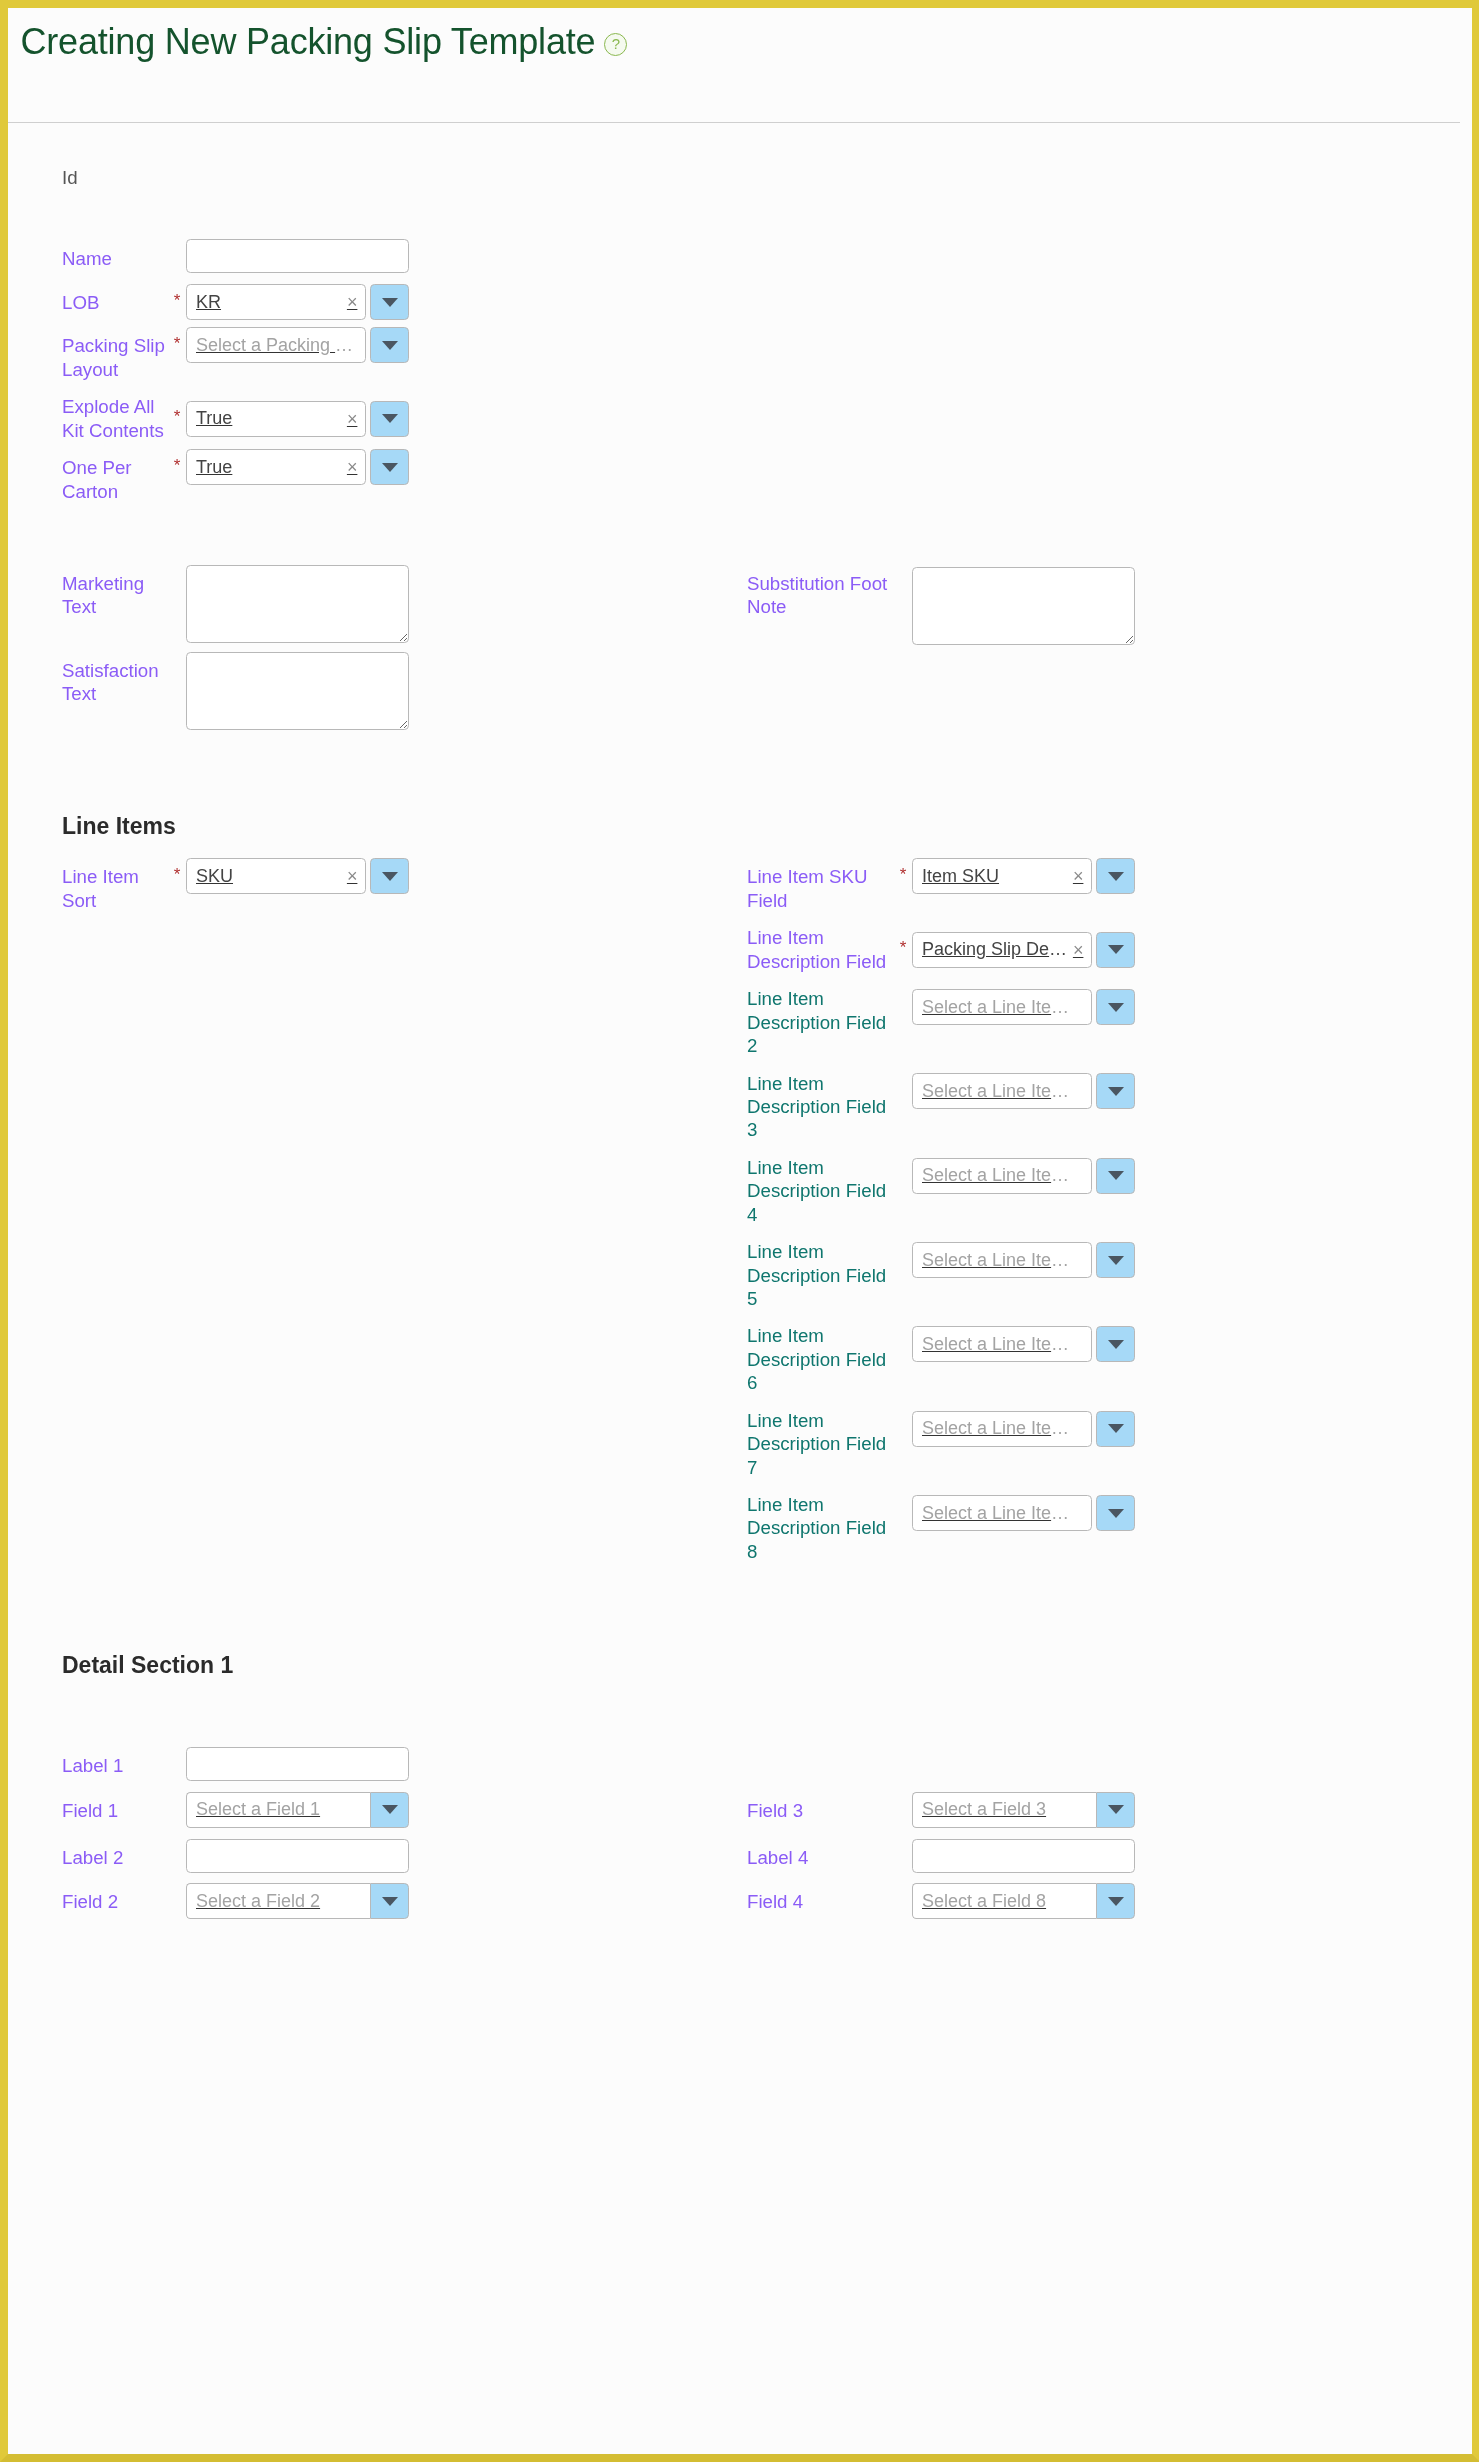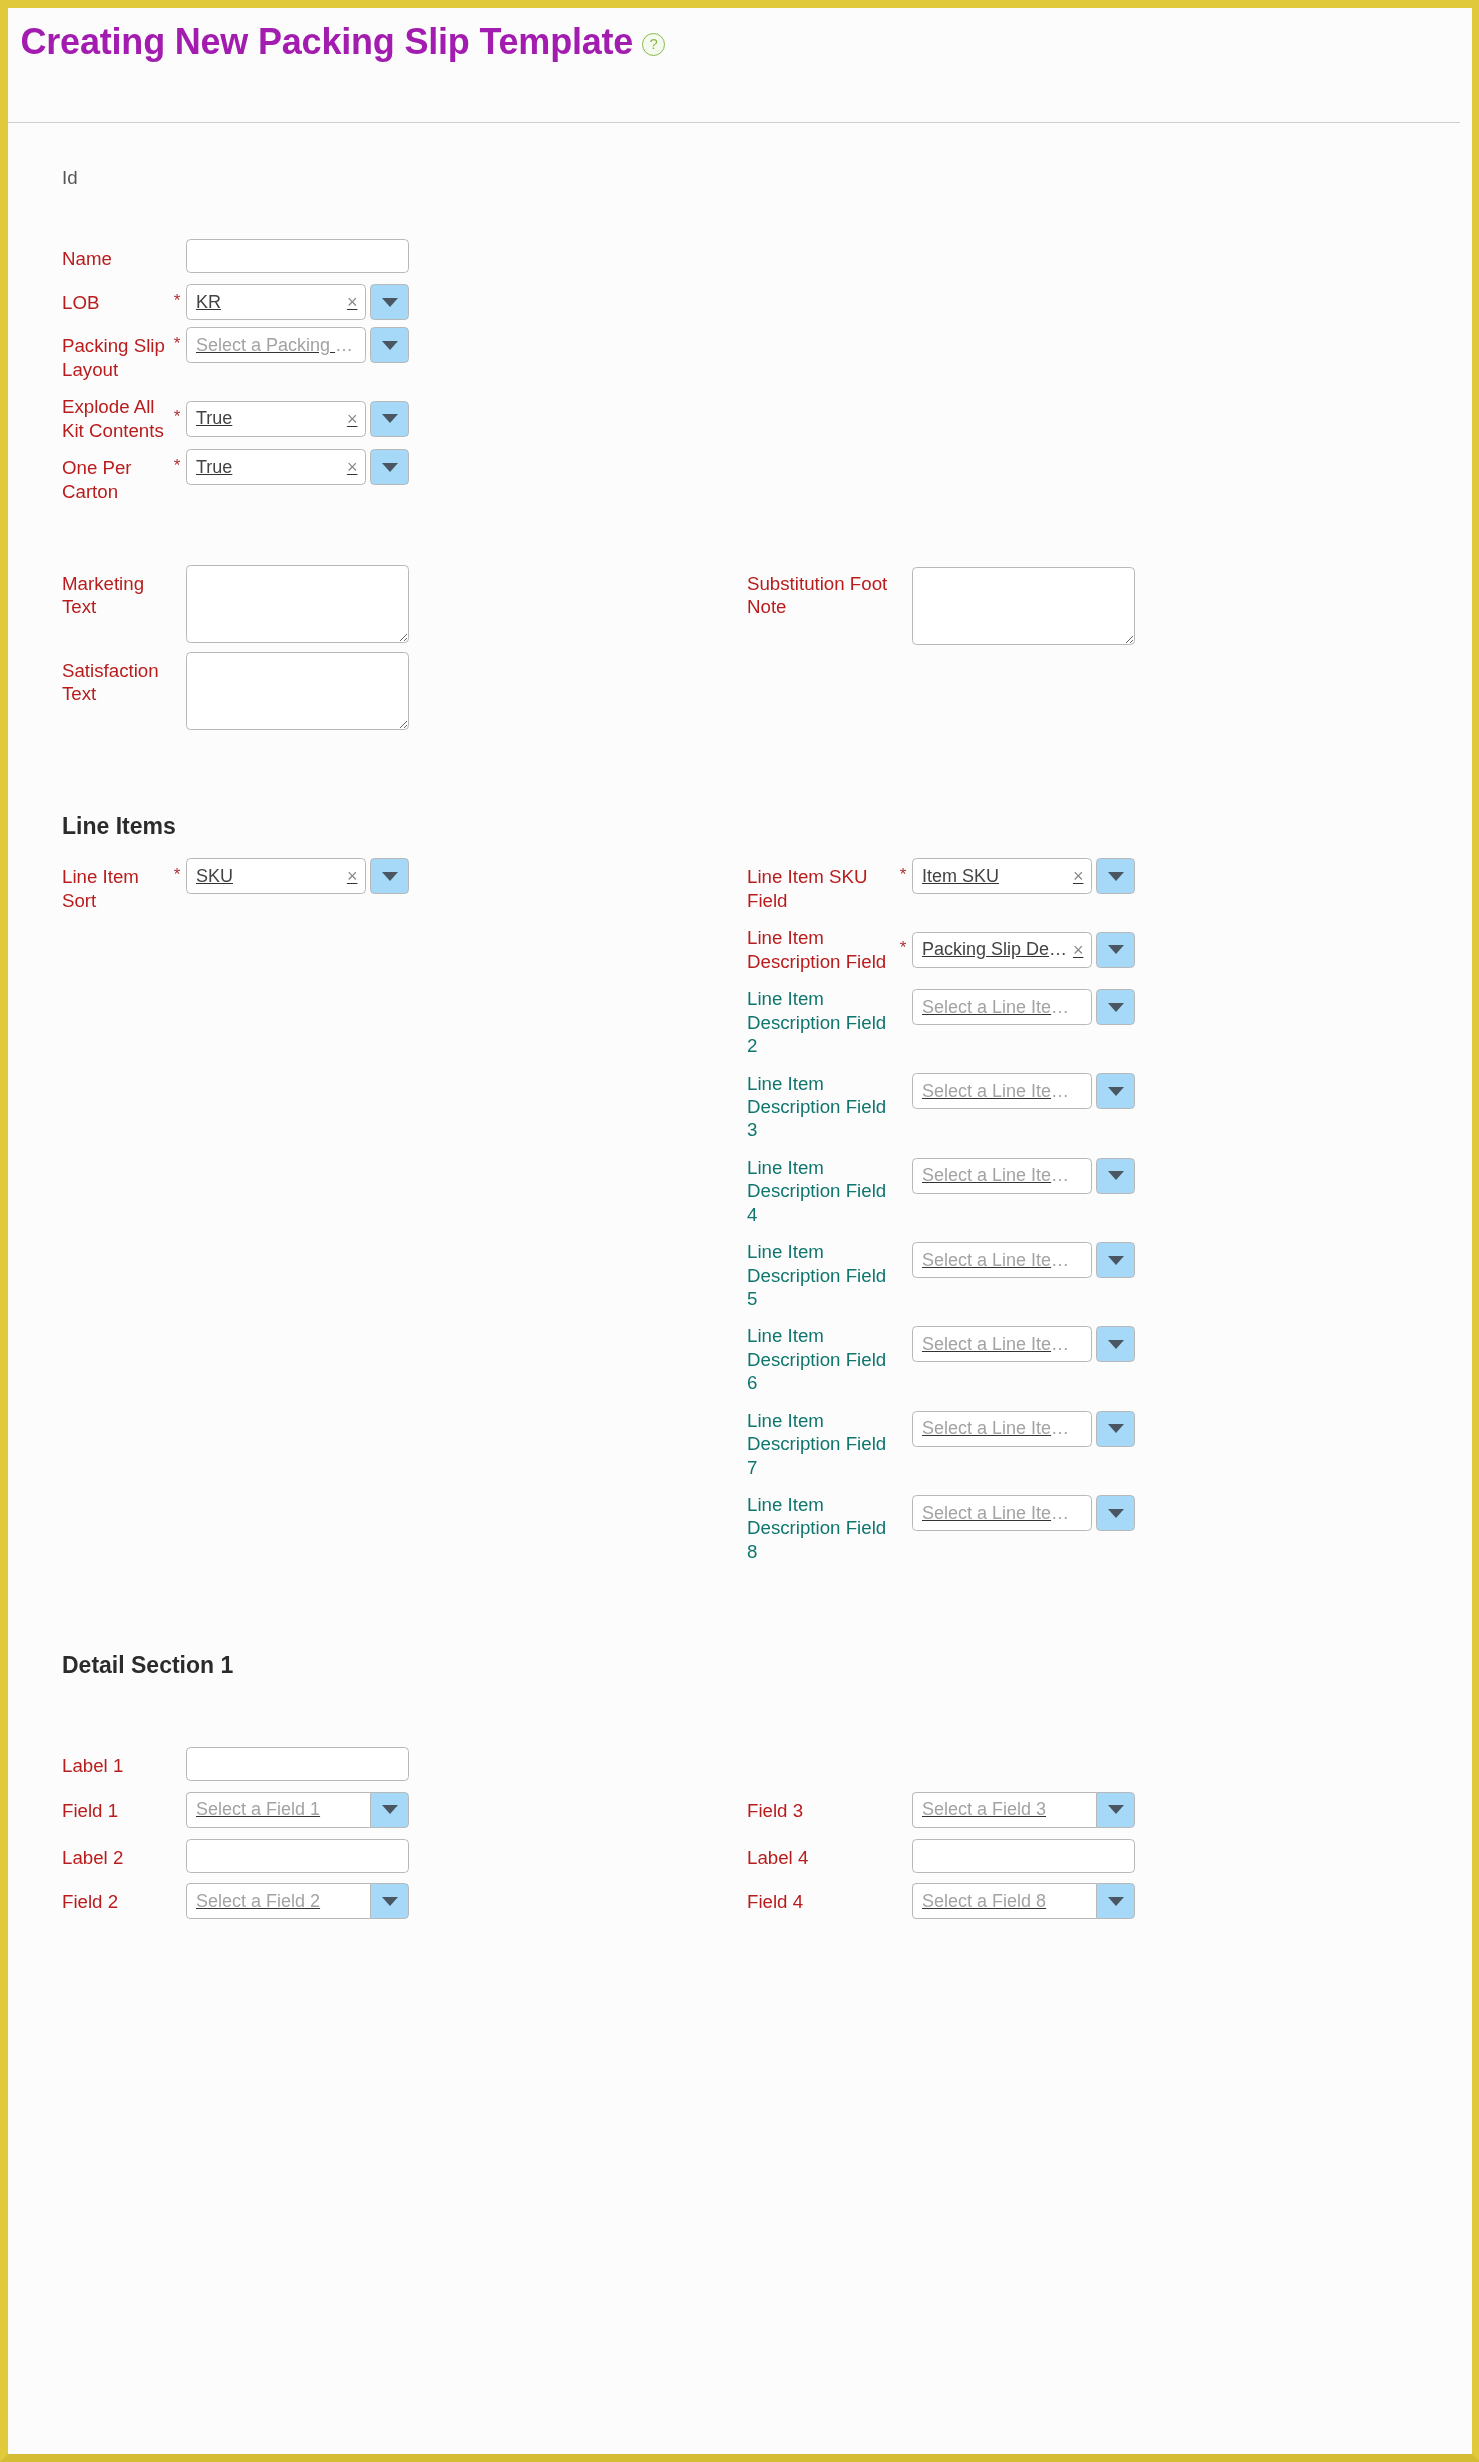--- a/index.html
+++ b/index.html
@@ -44,8 +44,8 @@
   }
   .page-title {
     font-size: 36px;
-    font-weight: 700;
-    color: #a21caf;
+    font-weight: 400;
+    color: #14532d;
     line-height: 1.0;
     letter-spacing: -0.2px;
   }

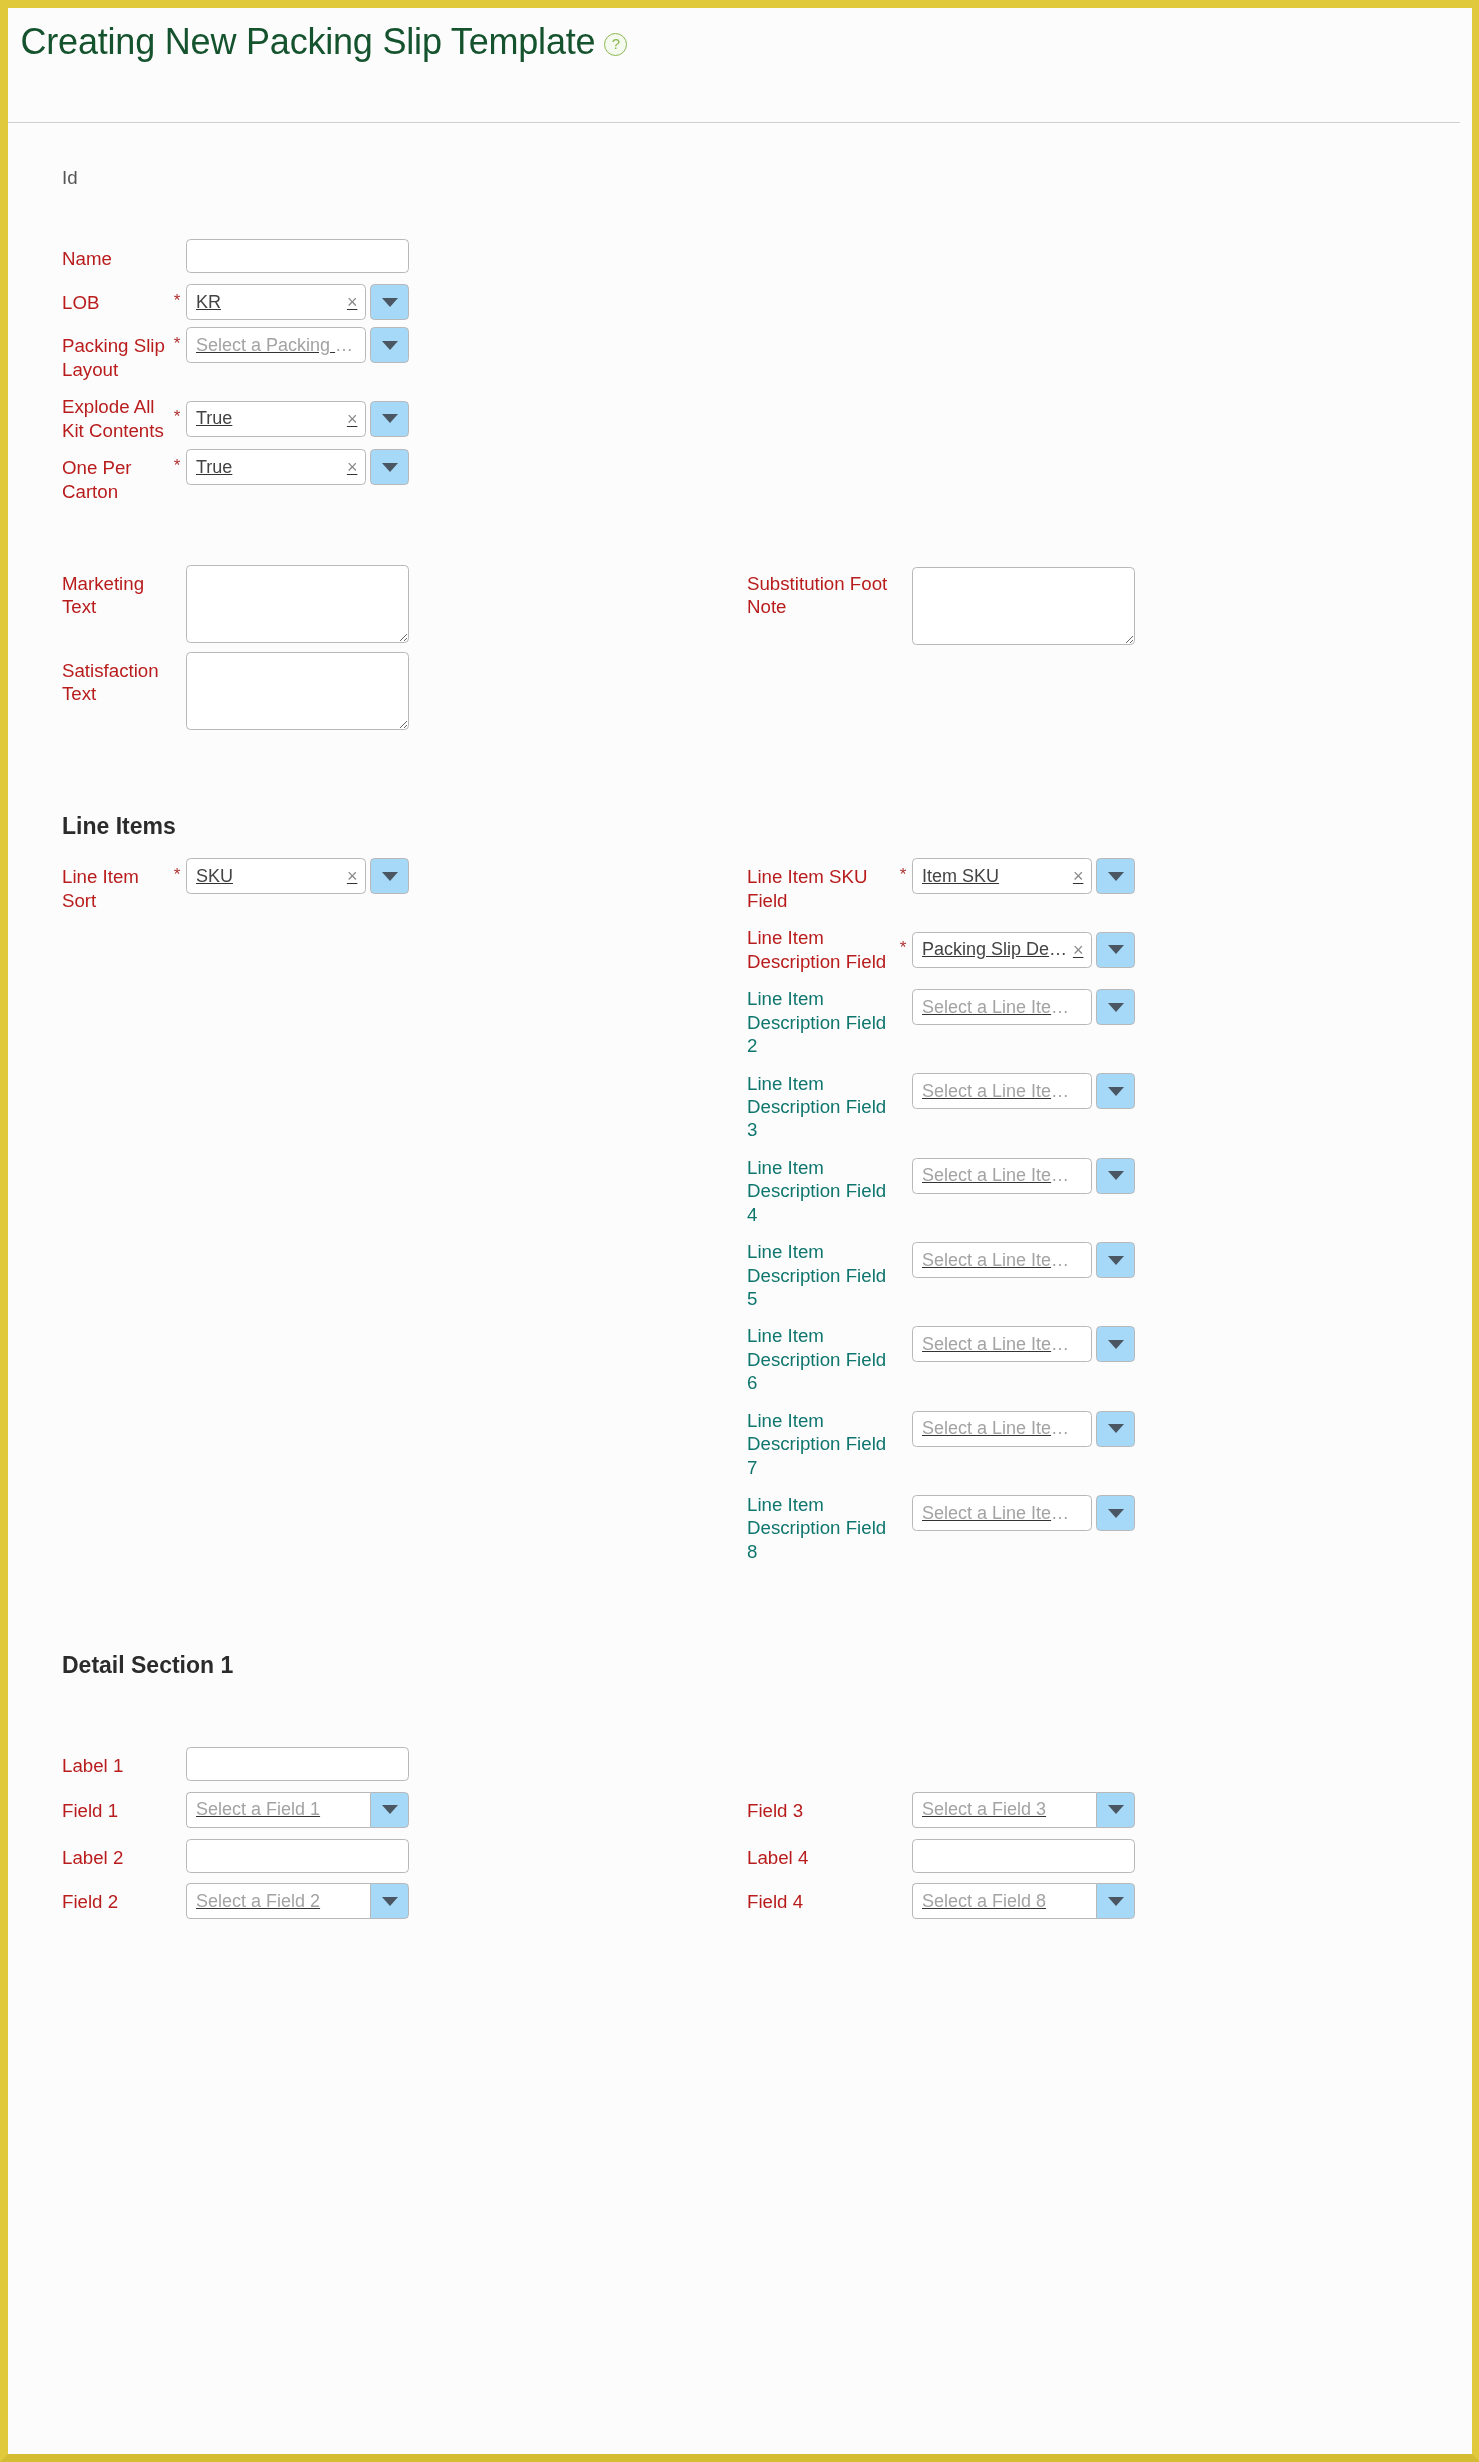--- a/index.html
+++ b/index.html
@@ -85,7 +85,7 @@
     width: 142px;
     padding-left: 36px;
     font-size: 18.7px;
-    color: #b91c1c;
+    color: #8b5cf6;
     line-height: 1.25;
     padding-top: 7.1px;
     flex: 0 0 auto;

